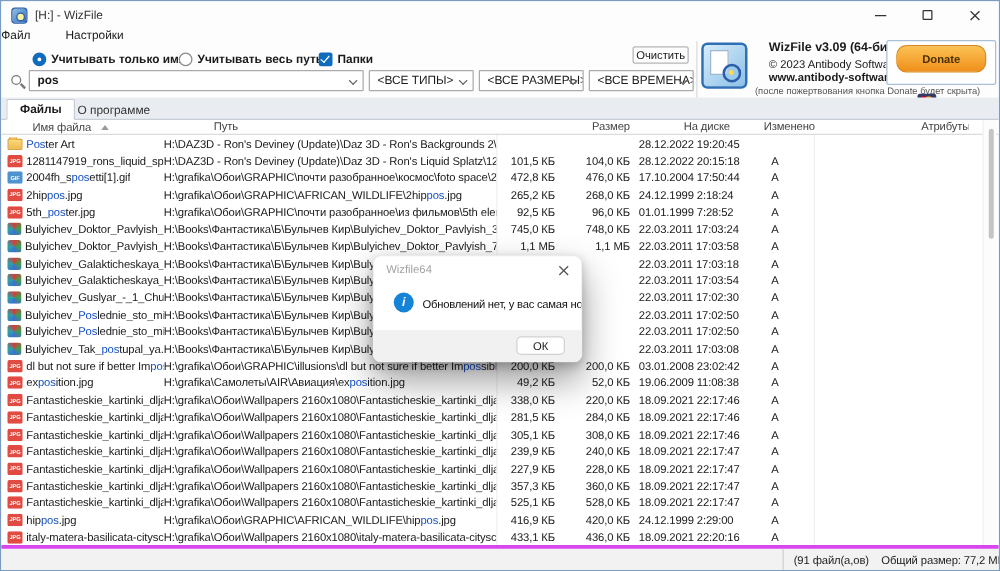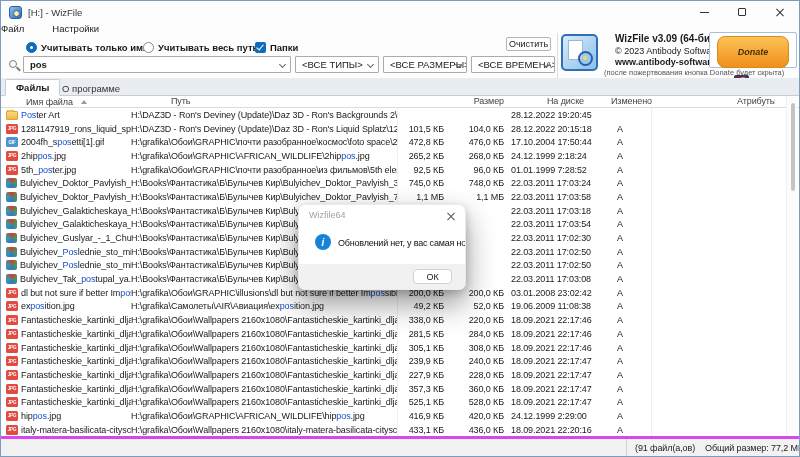--- a/index.html
+++ b/index.html
@@ -67,10 +67,10 @@
   .l4 { position:absolute; left:603px; top:29px; font-size:7.5px; color:#555; white-space:nowrap; }
   .donate-panel { position:absolute; left:708px; top:-7px; width:88px; height:36px; background:#fff;
           border:1px solid #a9bfd8; border-radius:2px; }
-  .donate-btn { position:absolute; left:7px; top:3px; width:72px; height:32px; border-radius:8px;
+  .donate-btn { position:absolute; left:7px; top:3px; width:72px; height:22px; border-radius:8px;
           background:linear-gradient(#fcc254,#ef8f1b); border:1px solid #d98a20;
           display:flex; align-items:center; justify-content:center;
-          font-size:9px; font-weight:700; font-style:italic; color:#4a3000;text-align:right; }
+          font-size:9px; font-weight:700; color:#4a3000;text-align:right; }
   .cards { position:absolute; left:0; right:0; top:20px; display:flex; justify-content:center;
            align-items:center; gap:4px; }
   .mc { width:15px; height:10px; border-radius:2px; background:#333a66; position:relative; }

